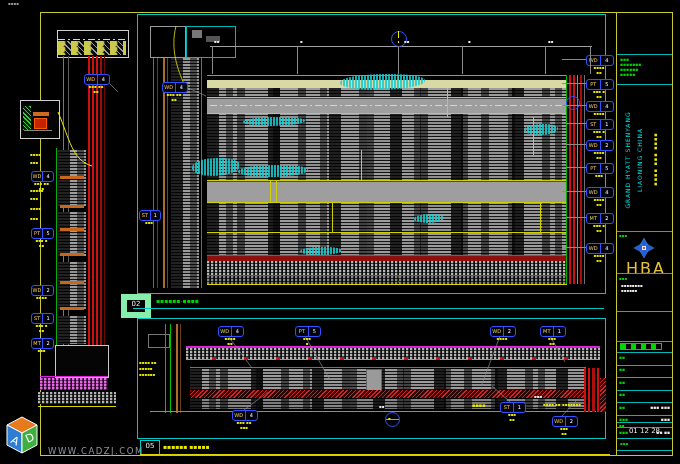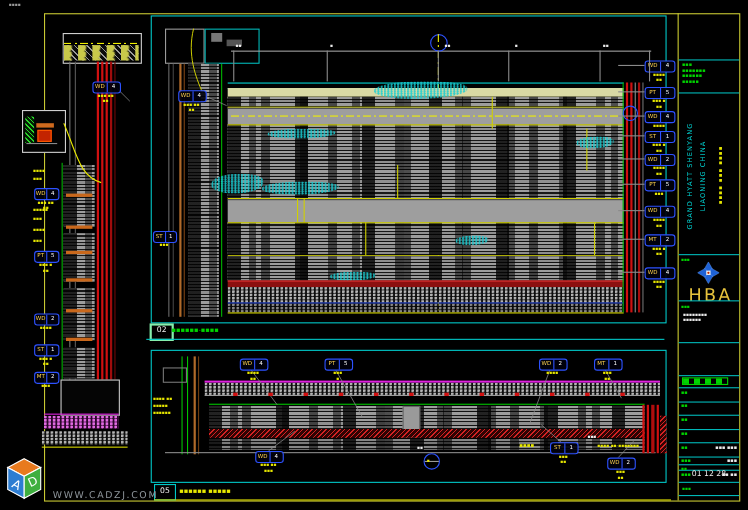--- a/index.html
+++ b/index.html
@@ -135,7 +135,7 @@
   <div class="abs" style="left:584px;top:75px;width:1px;height:209px;background:#707070"></div>
   <div class="abs circ" style="left:566px;top:96px;width:12px;height:12px"></div>
 
-  <div class="abs" style="left:136px;top:294px;width:18px;height:12px;border:2px solid #86efac">
+  <div class="abs" style="left:121px;top:294px;width:18px;height:12px;border:6px solid #86efac">
     <div class="wht t7" style="text-align:center">02</div>
   </div>
   <div class="abs grn t6" style="left:156px;top:297px">▪▪▪▪▪▪-▪▪▪▪</div>

